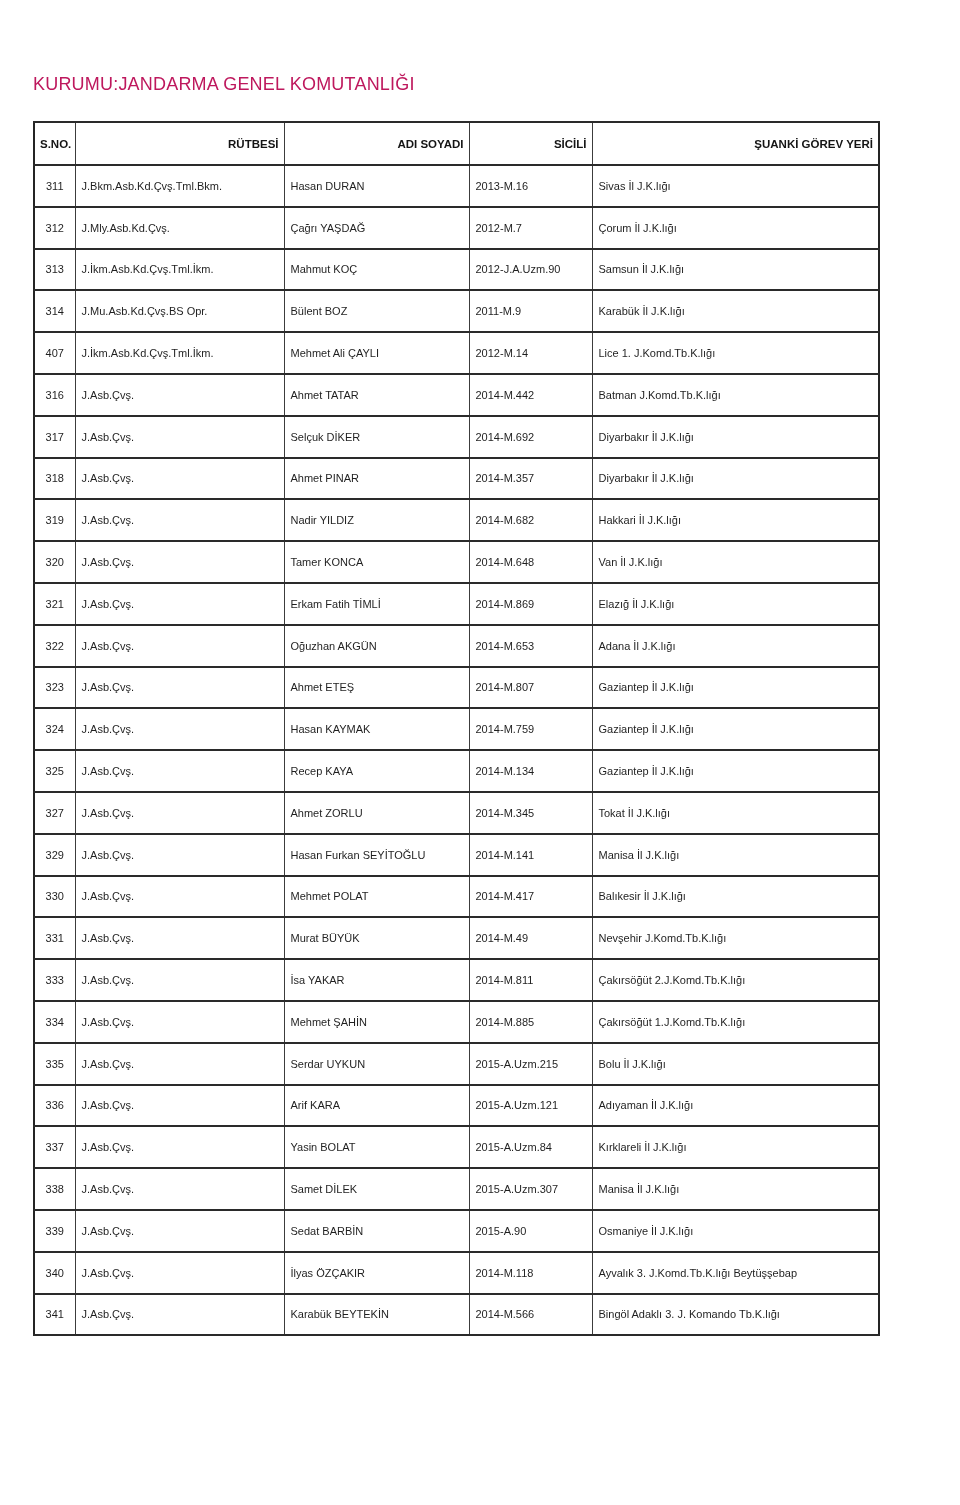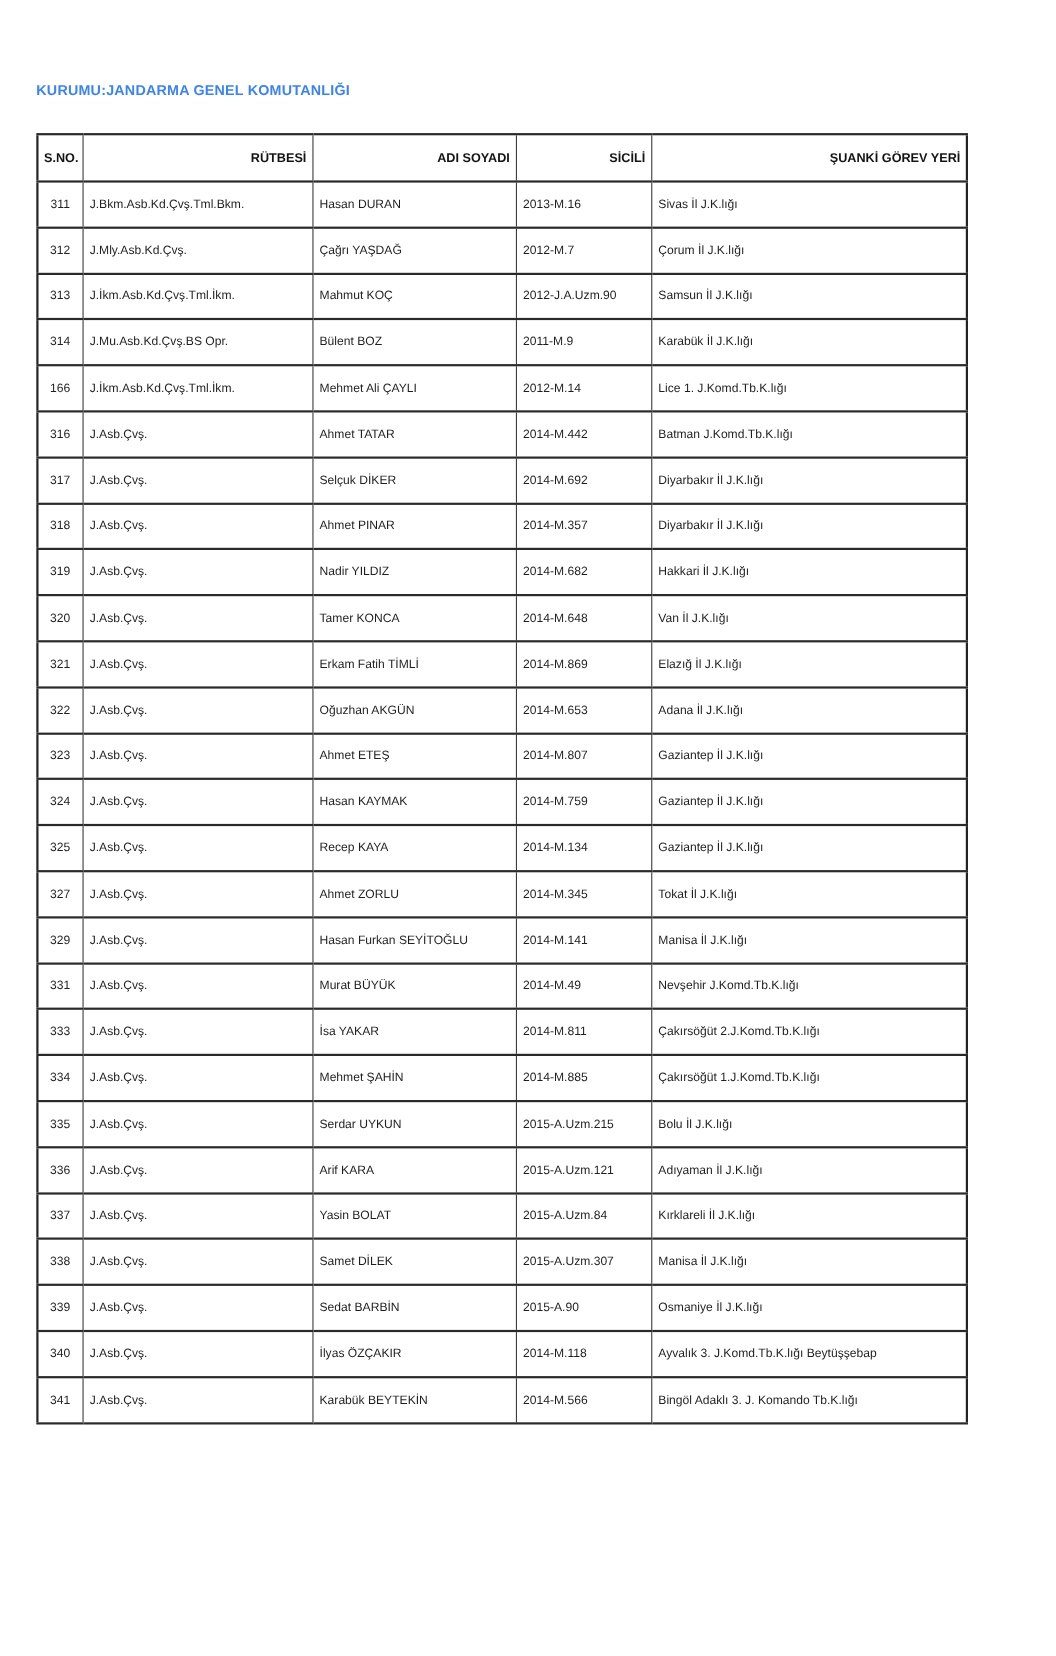--- a/index.html
+++ b/index.html
@@ -19,10 +19,10 @@
     position: absolute;
     left: 33px;
     top: 74px;
-    font-size: 13px;
-    font-weight: bold;
+    font-size: 18px;
+    font-weight: normal;
     letter-spacing: 0.2px;
-    color: #3b82f6;
+    color: #be185d;
     white-space: nowrap;
   }
   table.personnel-table {

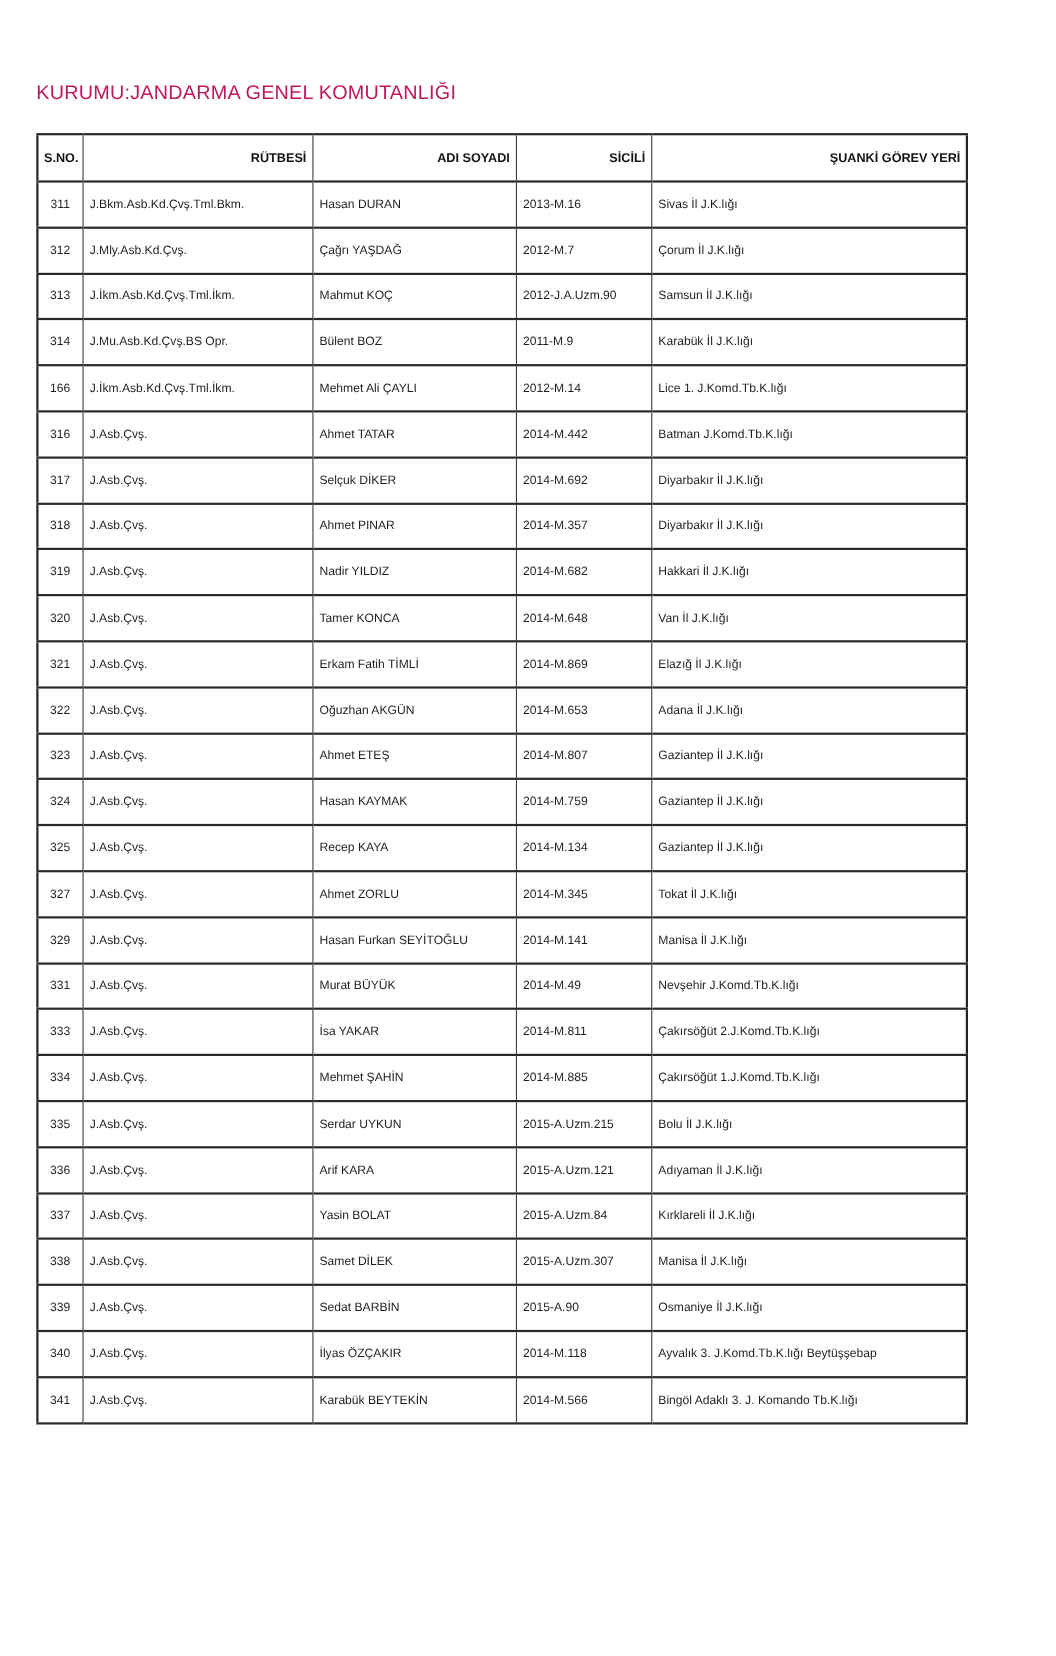--- a/index.html
+++ b/index.html
@@ -124,7 +124,7 @@
         <td class="col-gorev_yeri">Karabük İl J.K.lığı</td>
       </tr>
       <tr>
-        <td class="col-sno">166</td>
+        <td class="col-sno">407</td>
         <td class="col-rutbesi">J.İkm.Asb.Kd.Çvş.Tml.İkm.</td>
         <td class="col-adi_soyadi">Mehmet Ali ÇAYLI</td>
         <td class="col-sicili">2012-M.14</td>

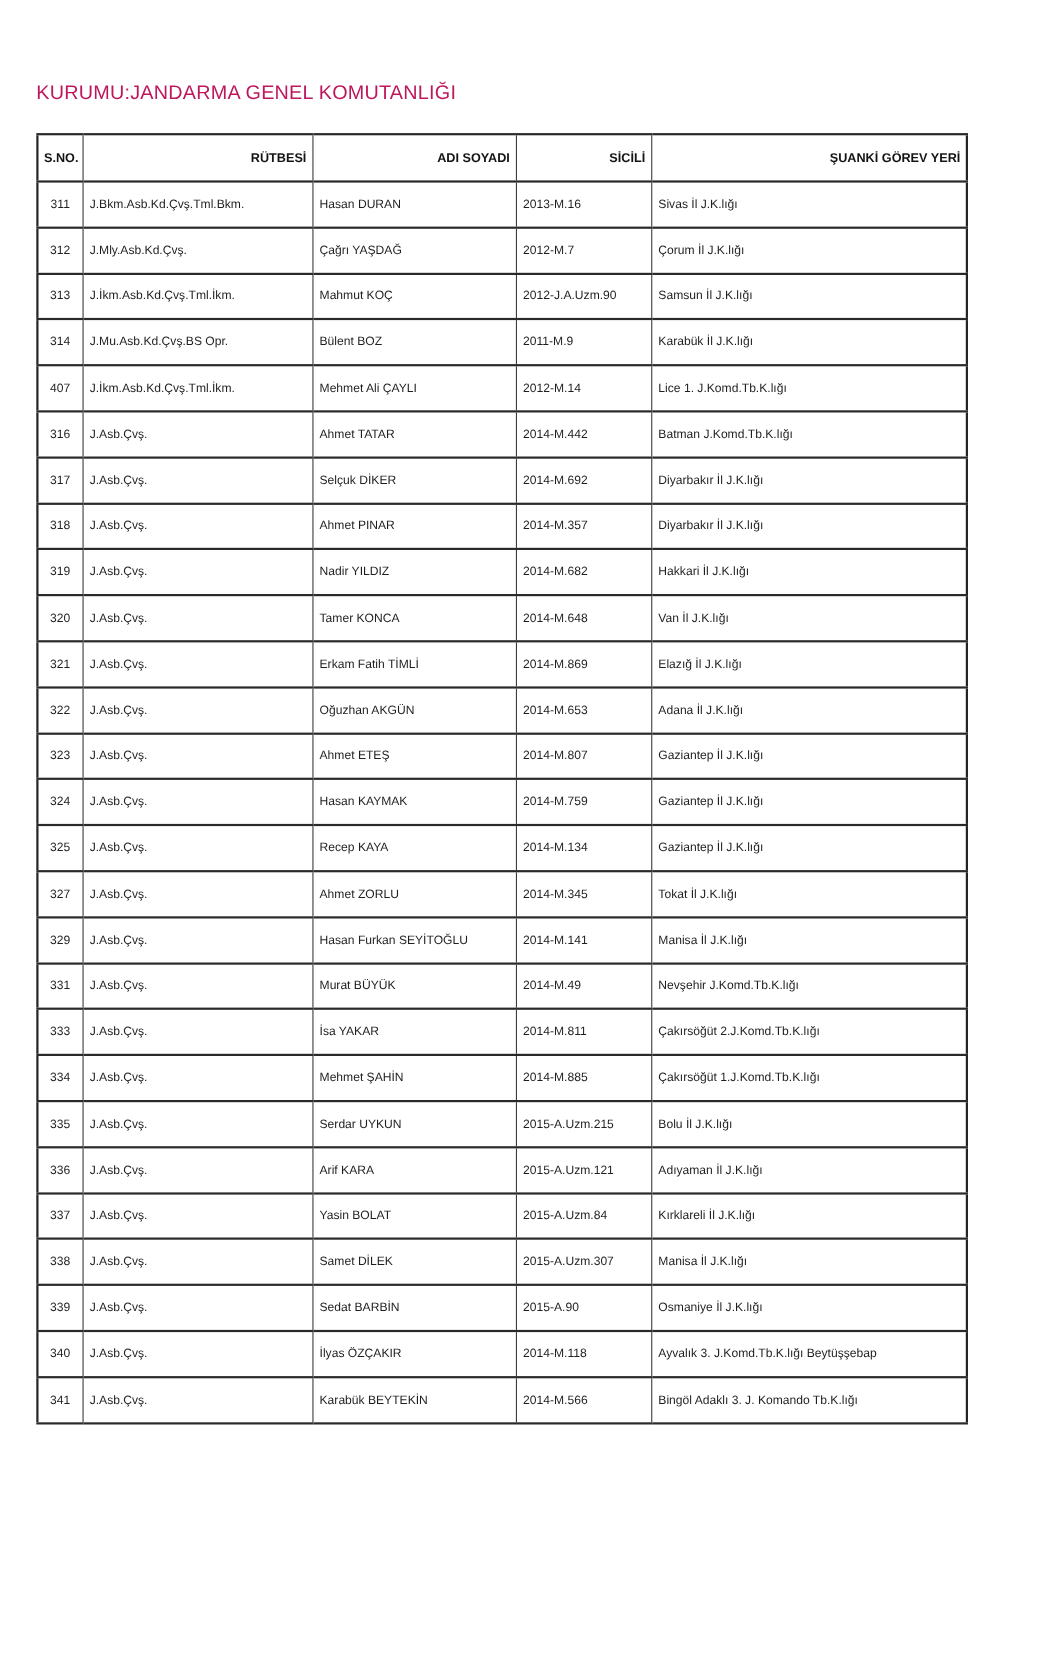--- a/index.html
+++ b/index.html
@@ -215,6 +215,13 @@
         <td class="col-gorev_yeri">Manisa İl J.K.lığı</td>
       </tr>
       <tr>
+        <td class="col-sno">330</td>
+        <td class="col-rutbesi">J.Asb.Çvş.</td>
+        <td class="col-adi_soyadi">Mehmet POLAT</td>
+        <td class="col-sicili">2014-M.417</td>
+        <td class="col-gorev_yeri">Balıkesir İl J.K.lığı</td>
+      </tr>
+      <tr>
         <td class="col-sno">331</td>
         <td class="col-rutbesi">J.Asb.Çvş.</td>
         <td class="col-adi_soyadi">Murat BÜYÜK</td>

